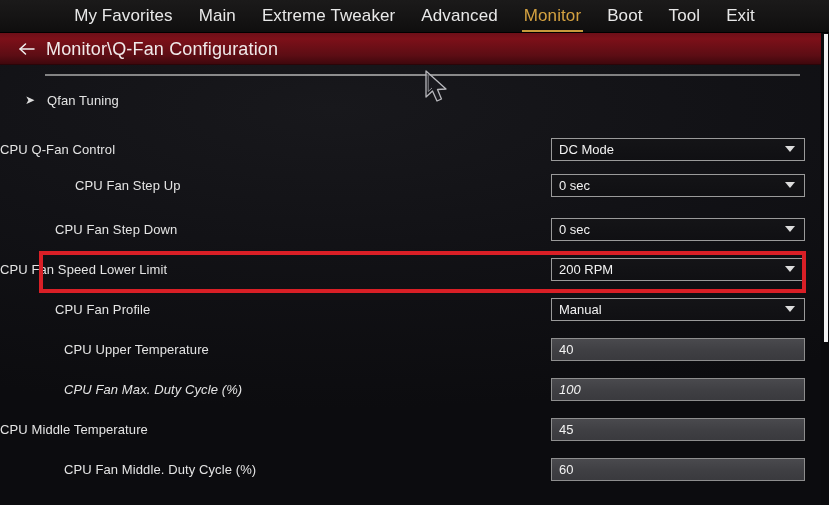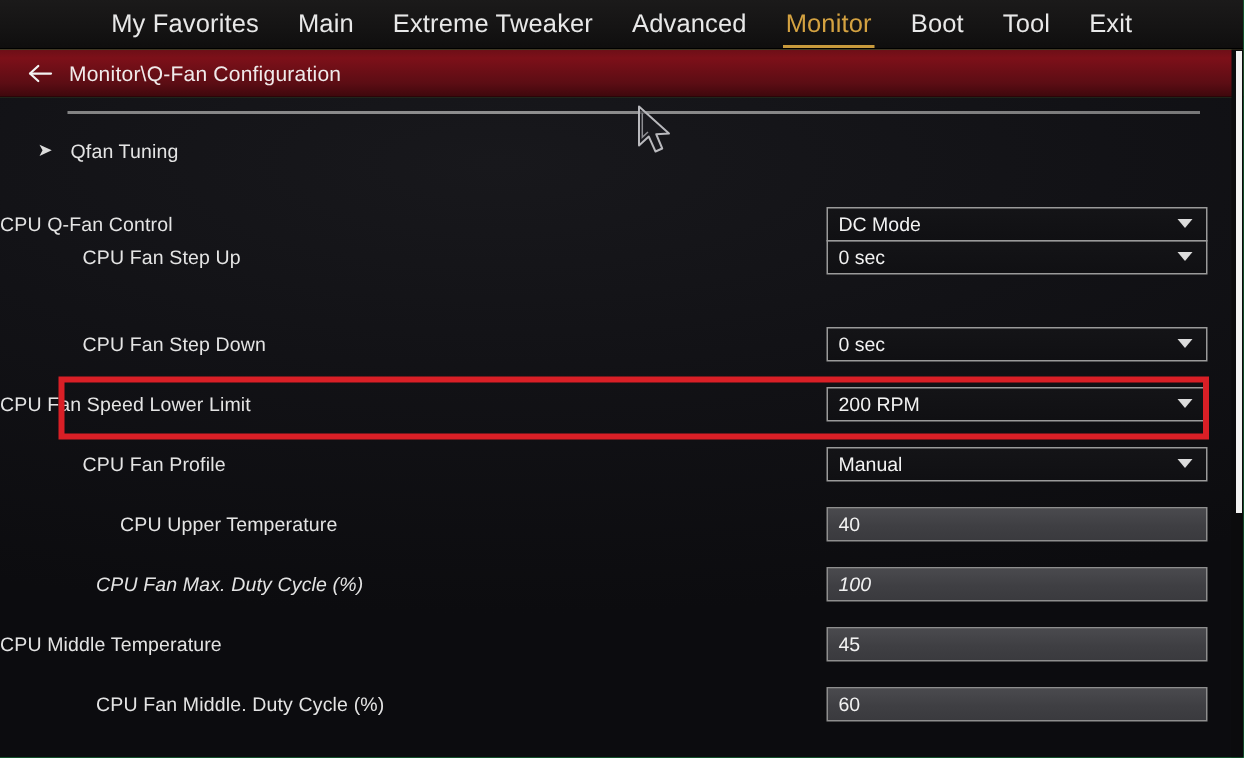--- a/index.html
+++ b/index.html
@@ -16,7 +16,7 @@
     position: relative;
     width: 829px;
     height: 505px;
-    background: #22c55e;
+    background: #5eead4;
     overflow: hidden;
   }
 

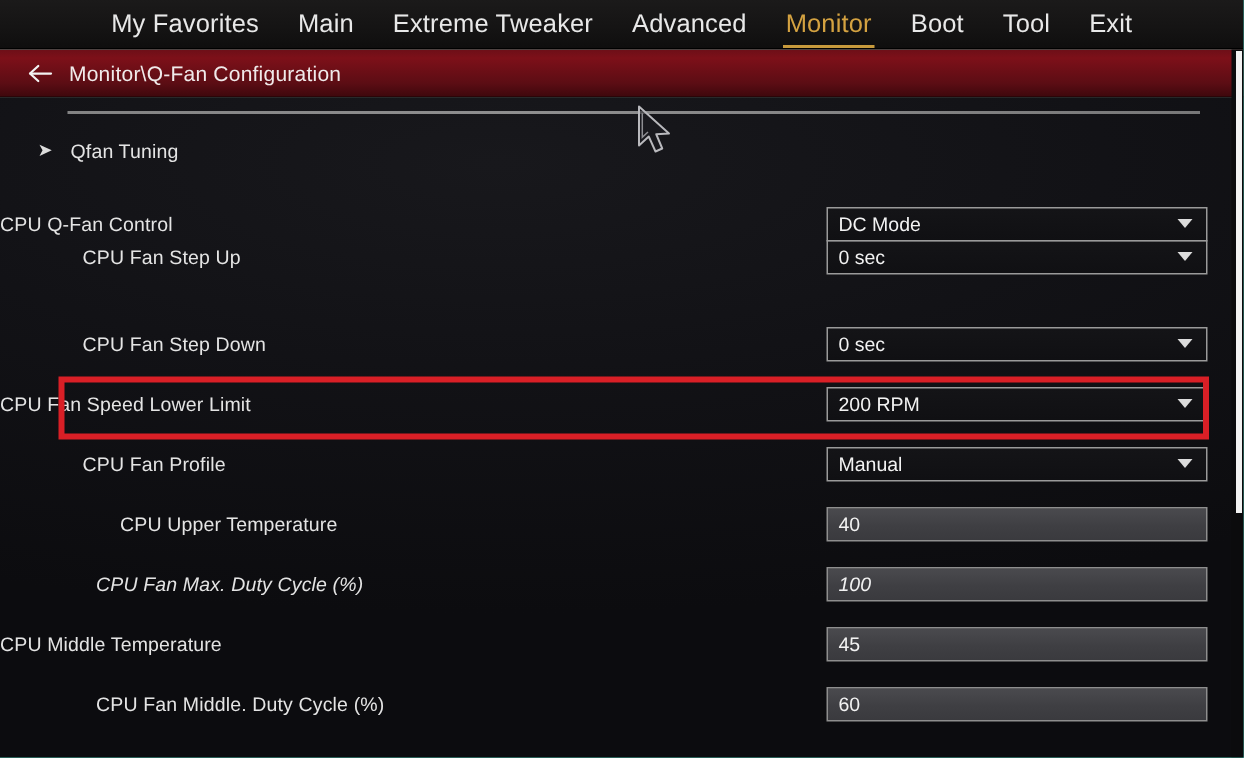--- a/index.html
+++ b/index.html
@@ -74,7 +74,7 @@
   .back-arrow svg { display: block; }
   .breadcrumb-text {
     color: #f0eaea;
-    font-size: 14px;
+    font-size: 18px;
     letter-spacing: .15px;
   }
 

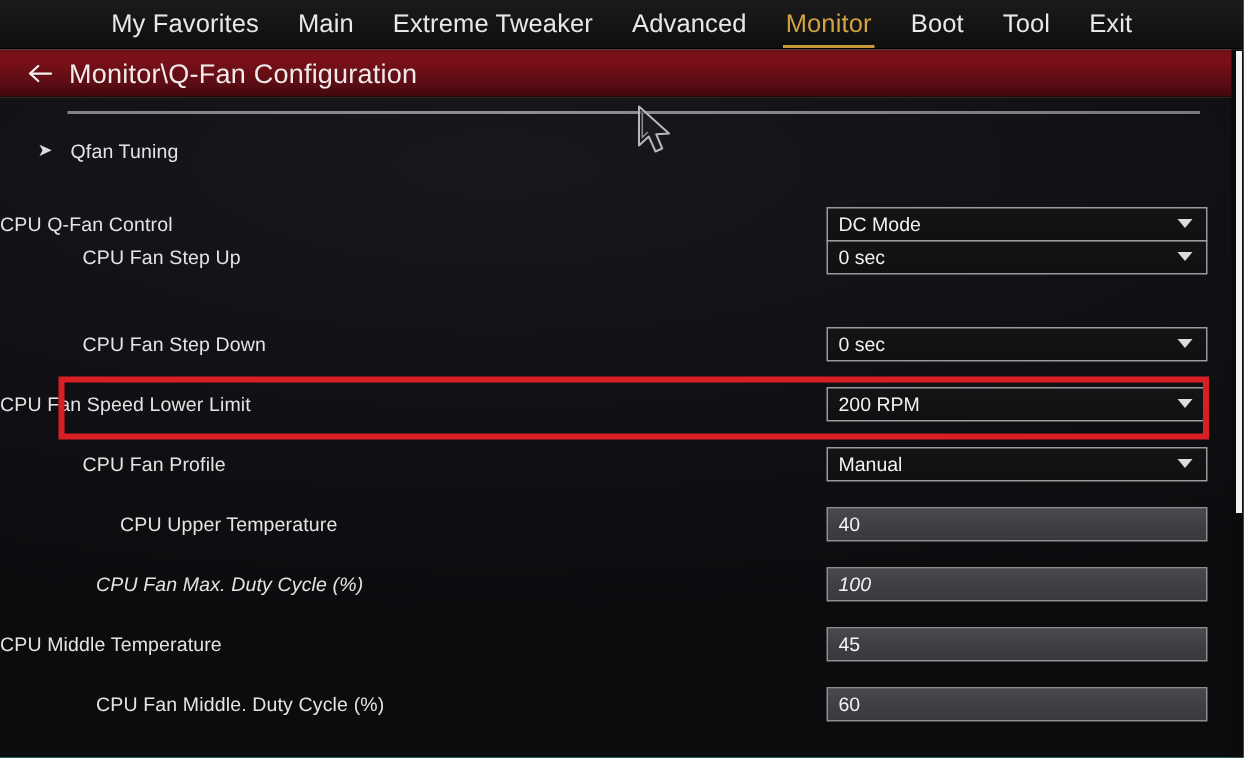--- a/index.html
+++ b/index.html
@@ -228,7 +228,7 @@
       </span>
     </div>
 
-    <div class="row" style="top:89px;">
+    <div class="row" style="top:103px;padding-left:20px;">
       <span class="row-label" style="margin-left:55px;">CPU Fan Step Up</span>
       <span class="control dropdown">
         <span>0 sec</span>

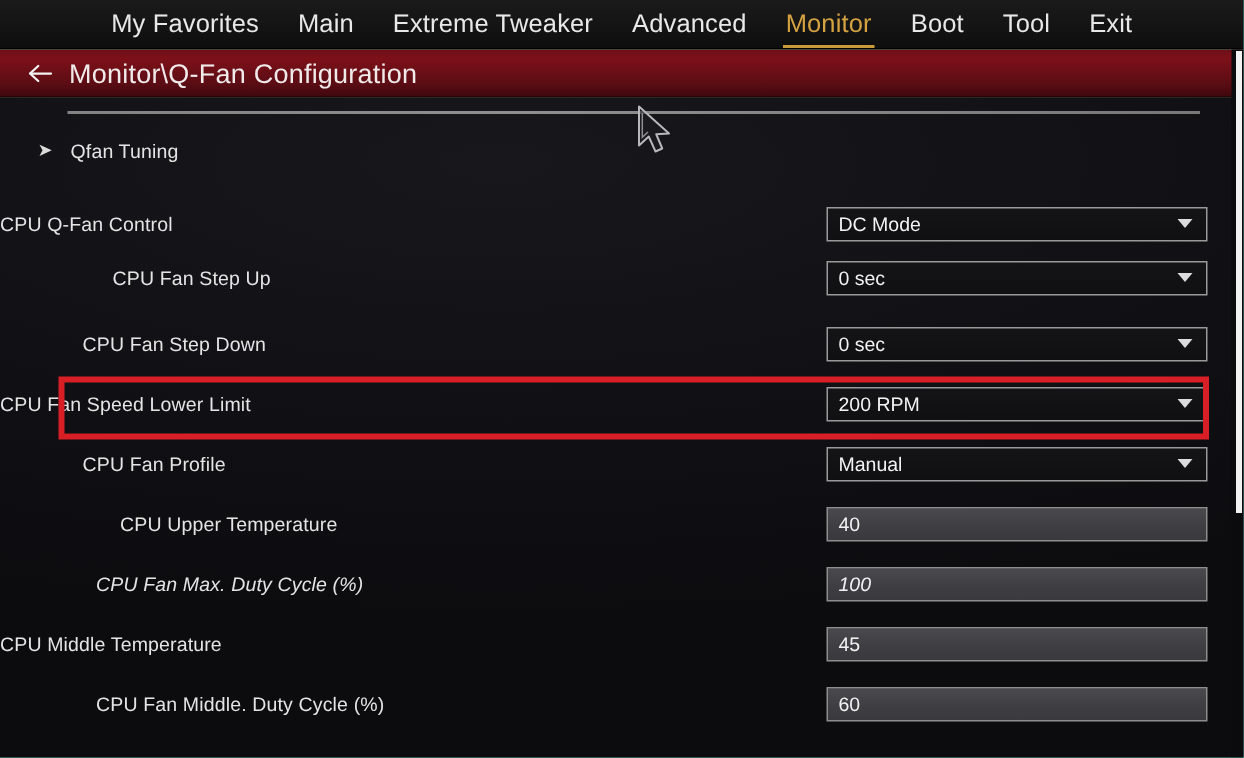--- a/index.html
+++ b/index.html
@@ -261,7 +261,7 @@
     </div>
 
     <div class="row" style="top:267px;">
-      <span class="row-label" style="margin-left:80px;">CPU Upper Temperature</span>
+      <span class="row-label" style="margin-left:64px;">CPU Upper Temperature</span>
       <span class="control field">
         <span>40</span>
       </span>

